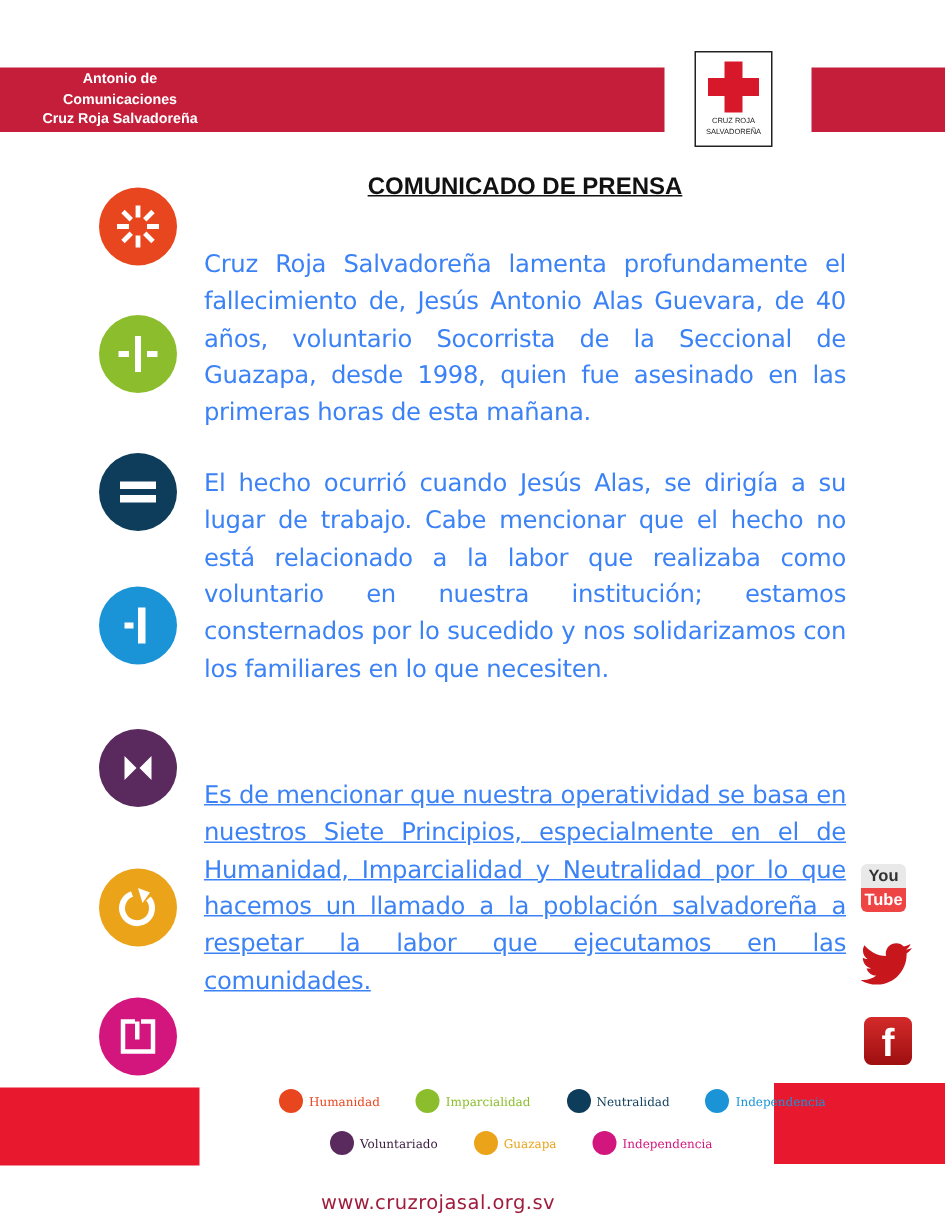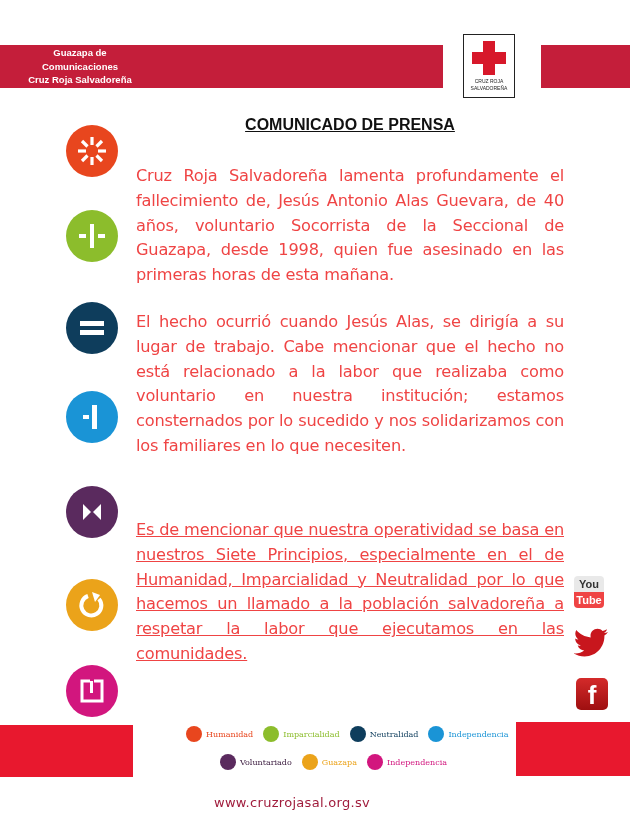--- a/index.html
+++ b/index.html
@@ -73,7 +73,7 @@
 
 <div class="abs hdr-bar"></div>
 <div class="abs hdr-text">
-  <div>Guazapa de</div>
+  <div>Antonio de</div>
   <div>Comunicaciones</div>
   <div>Cruz Roja Salvadoreña</div>
 </div>

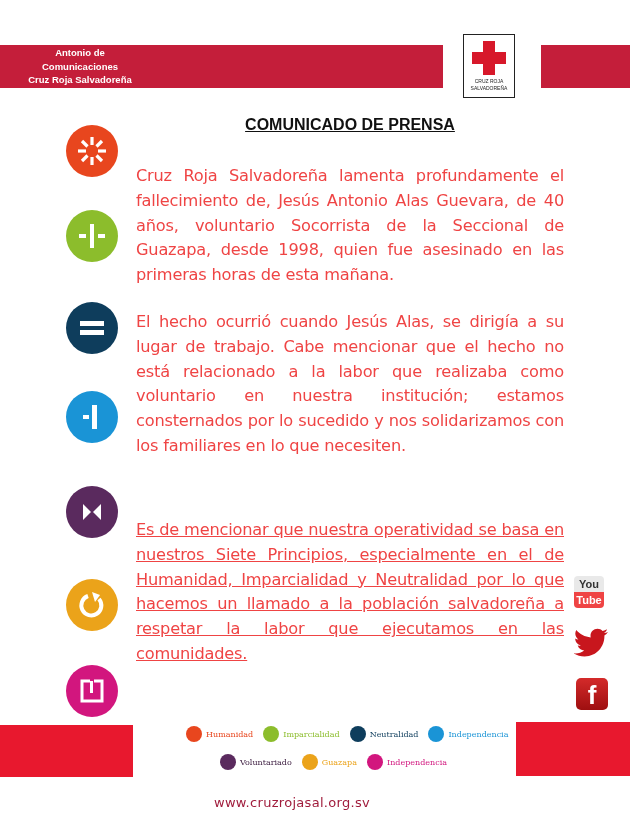--- a/index.html
+++ b/index.html
@@ -41,7 +41,7 @@
   .para {
     left: 136px; width: 428px;
     font-family: "DejaVu Sans", sans-serif; font-size: 16.2px; line-height: 24.8px;
-    text-align: justify; color: #ef4444; letter-spacing: -0.2px;
+    text-align: justify; color: #3b82f6; letter-spacing: -0.2px;
   }
   .p1 { top: 164px; }
   .p2 { top: 310px; }

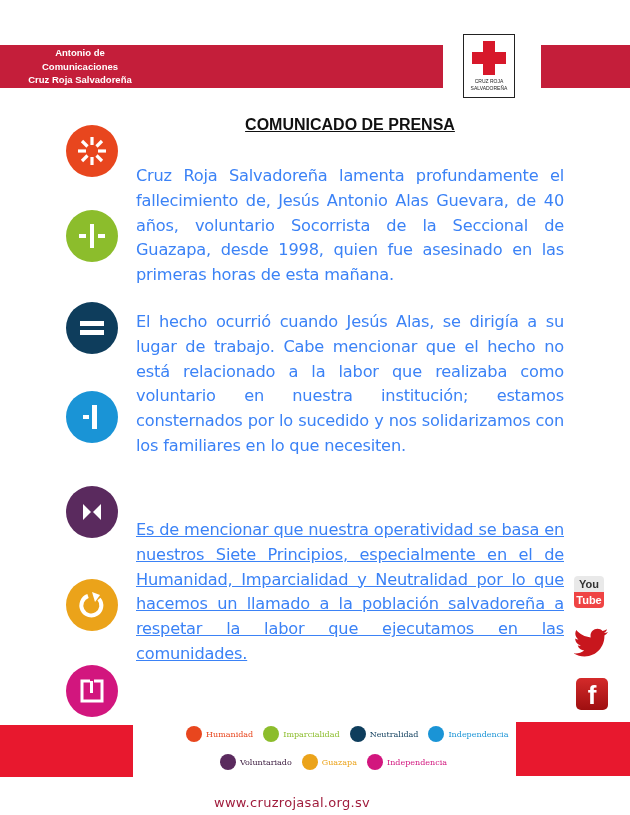--- a/index.html
+++ b/index.html
@@ -59,7 +59,7 @@
   
   .ftr-left { left: 0; top: 725px; width: 133px; height: 52px; background: #e8182e; }
   .ftr-right { left: 516px; top: 722px; width: 114px; height: 54px; background: #e8182e; }
-  .pl-row { display: flex; align-items: flex-end; gap: 10px; }
+  .pl-row { display: flex; align-items: flex-end; gap: 24px; }
   .pl-item { display: flex; align-items: center; gap: 4px; }
   .pl-dot { width: 16px; height: 16px; border-radius: 50%; display: flex; align-items: center; justify-content: center; }
   .pl-label { font-family: "DejaVu Serif", serif; font-size: 8px; }

